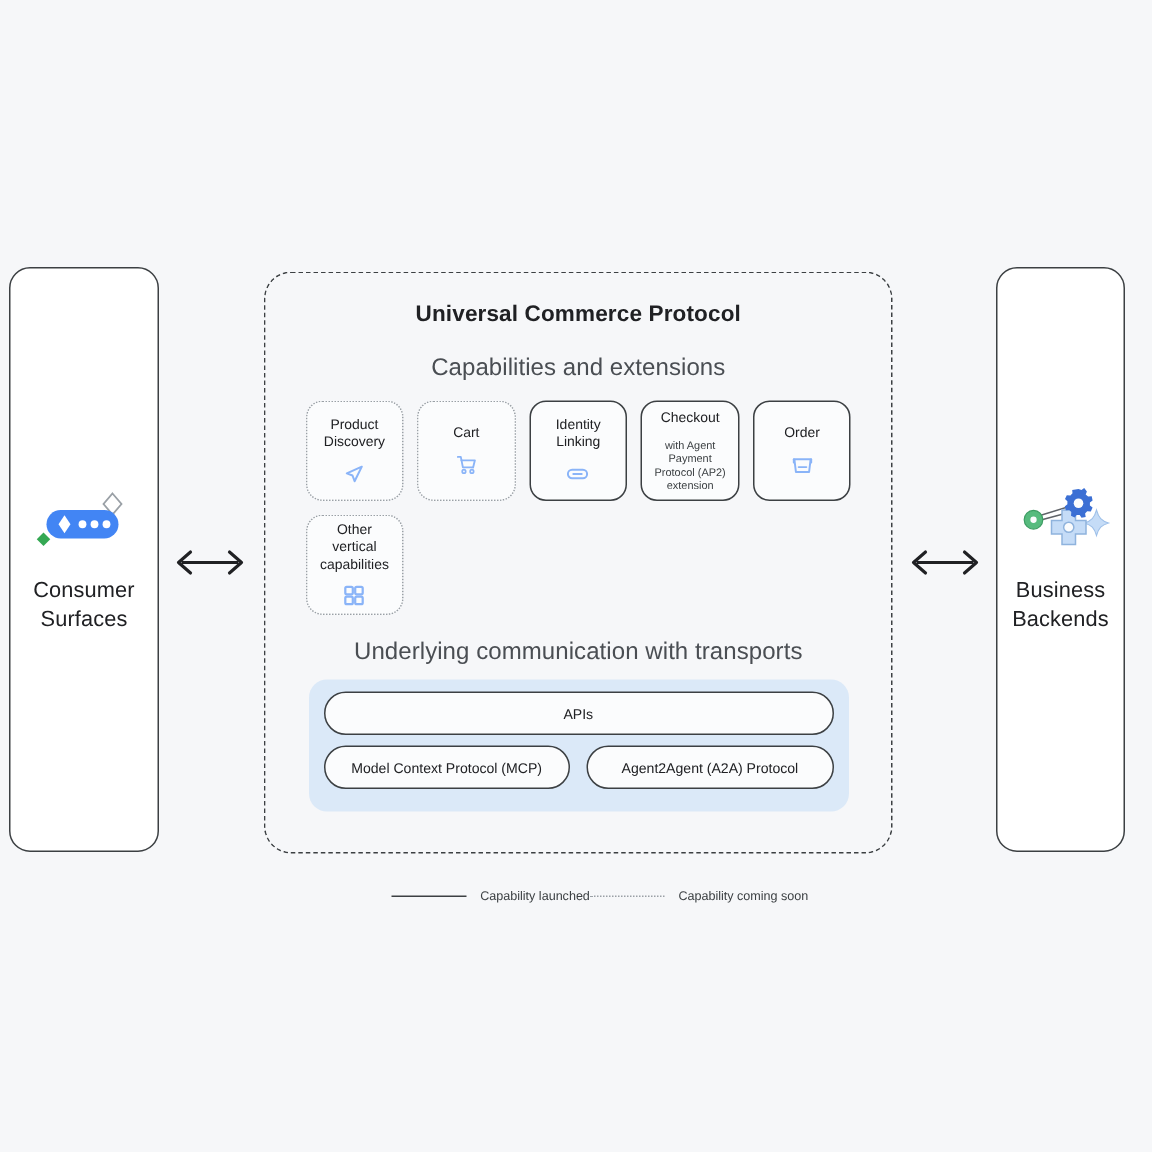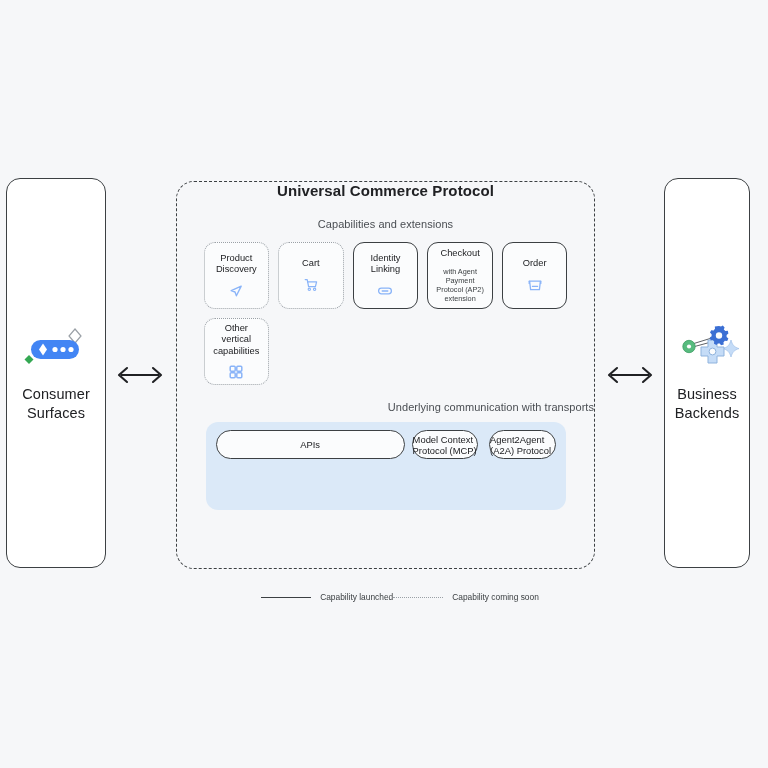--- a/index.html
+++ b/index.html
@@ -72,6 +72,7 @@
     box-sizing: border-box;
   }
   #ucp-title {
+    margin-top: 19px;
     text-align: center;
     font-size: 15px;
     font-weight: 700;

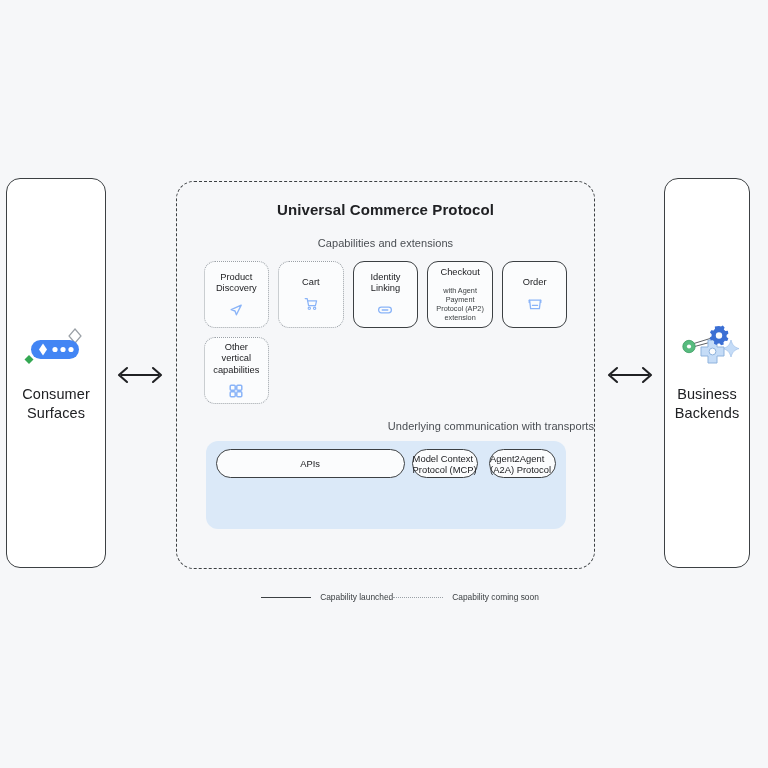--- a/index.html
+++ b/index.html
@@ -81,7 +81,7 @@
   }
   .section-caption {
     text-align: center;
-    font-size: 11px;
+    font-size: 16px;
     color: #4a4e53;
     letter-spacing: .05px;
   }

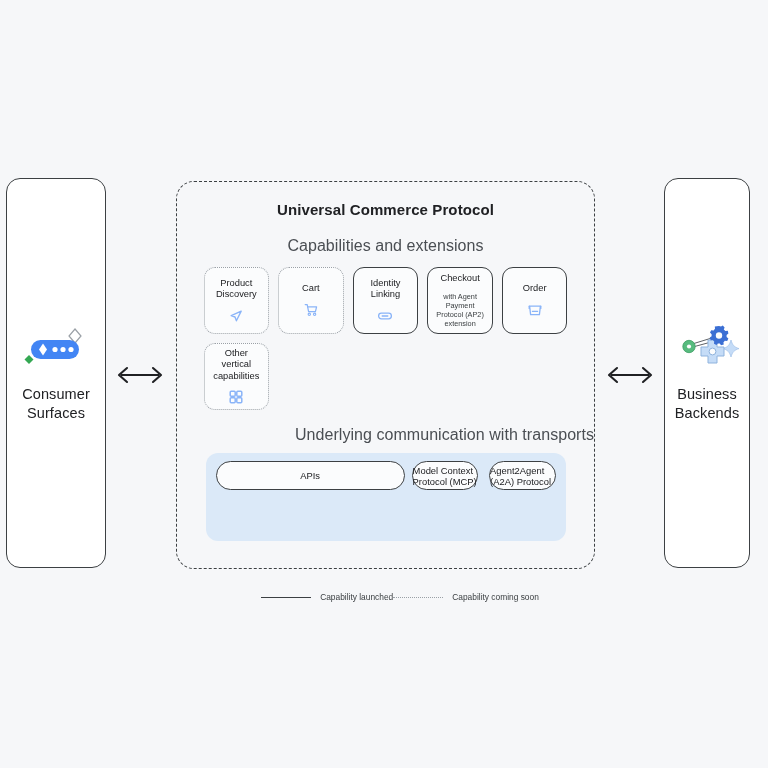--- a/index.html
+++ b/index.html
@@ -86,7 +86,7 @@
     letter-spacing: .05px;
   }
   #caption-capabilities { margin-top: 19px; }
-  #caption-transports   { margin-top: 16px; text-align: right; }
+  #caption-transports   { margin-top: 16px; }
 
   
   #cap-grid {

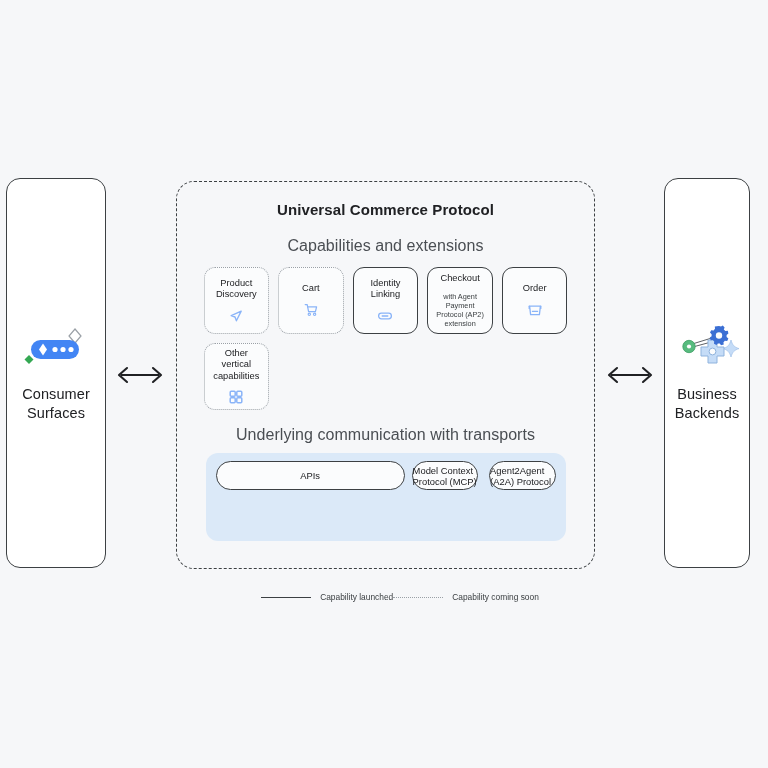--- a/index.html
+++ b/index.html
@@ -141,7 +141,7 @@
     box-sizing: border-box;
     padding: 8px 10px;
     display: flex;
-    flex-direction: row;
+    flex-direction: column;
     gap: 7px;
   }
   .pill {

